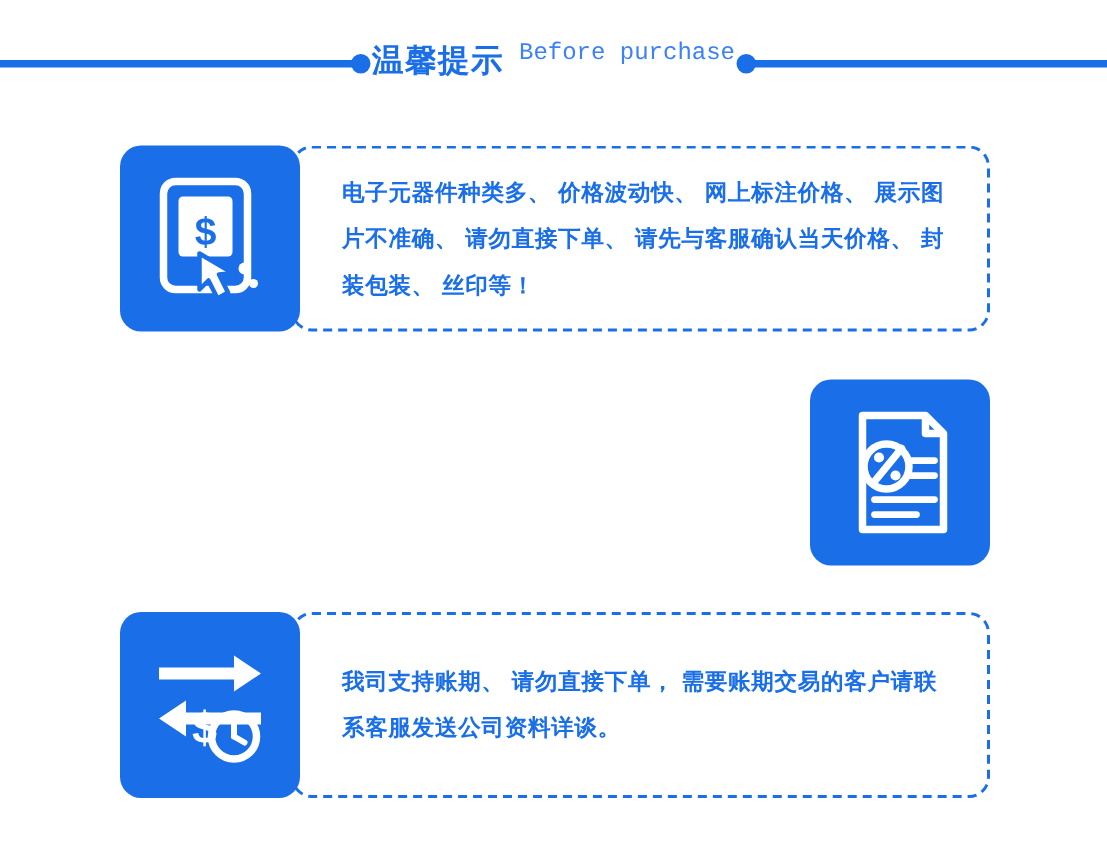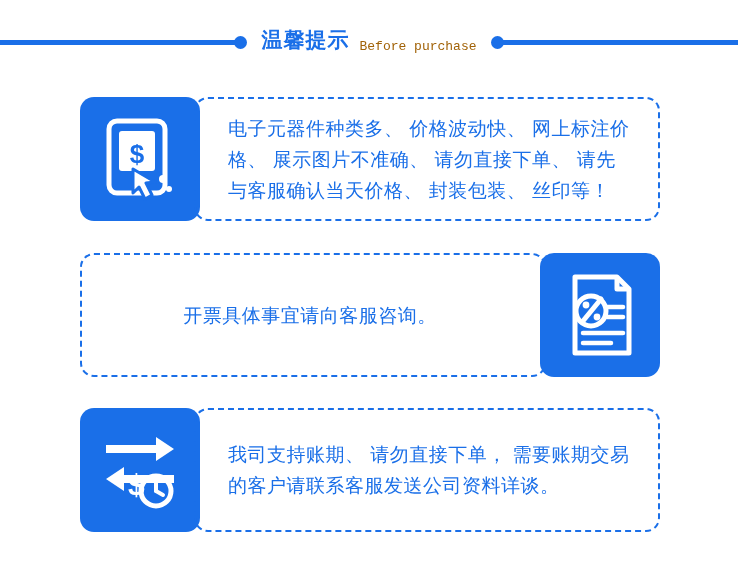--- a/index.html
+++ b/index.html
@@ -62,7 +62,7 @@
     left: 0;
     right: 0;
     display: flex;
-    align-items: flex-end;
+    align-items: flex-start;
     justify-content: center;
     gap: 10px;
   }

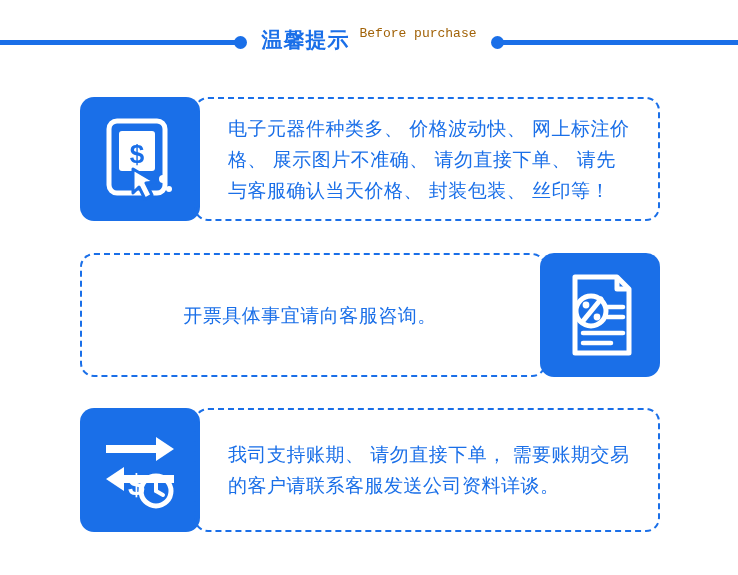--- a/index.html
+++ b/index.html
@@ -73,9 +73,9 @@
     letter-spacing: 1px;
   }
   .title-en {
-    color: #a16207;
+    color: #3b82f6;
     font-family: "Liberation Mono", monospace;
-    font-size: 13px;
+    font-size: 16px;
     letter-spacing: 0px;
   }
 

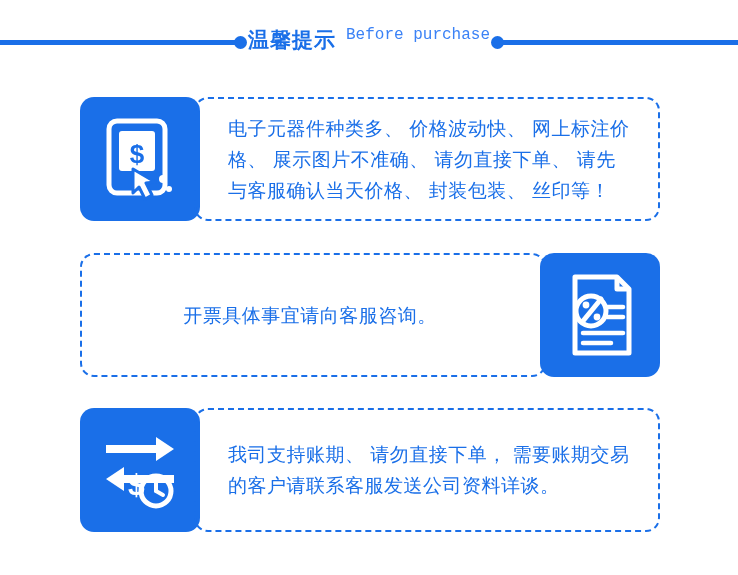--- a/index.html
+++ b/index.html
@@ -128,9 +128,9 @@
   .text-box p {
     margin: 0;
     color: #1a6fe8;
-    font-size: 19px;
+    font-size: 15px;
     line-height: 31px;
-    font-weight: normal;
+    font-weight: bold;
     letter-spacing: 0.5px;
   }
   .text-center { text-align: center; width: 100%; }

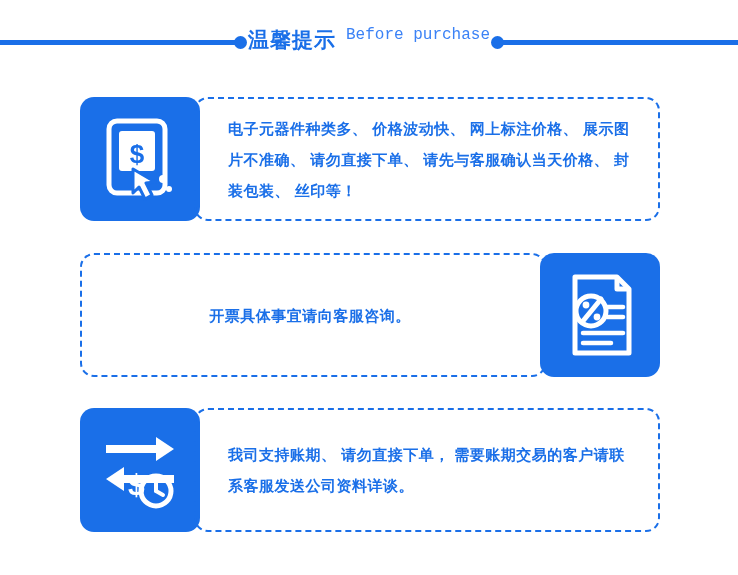--- a/index.html
+++ b/index.html
@@ -184,9 +184,6 @@
         <line x1="22" y1="72" x2="50" y2="72" stroke="#ffffff" stroke-width="4.5" stroke-linecap="round"></line>
       </svg>
     </div>
-    <div class="text-box">
-      <p class="text-center">开票具体事宜请向客服咨询。</p>
-    </div>
   </div>
 
   <div class="row row-3">

